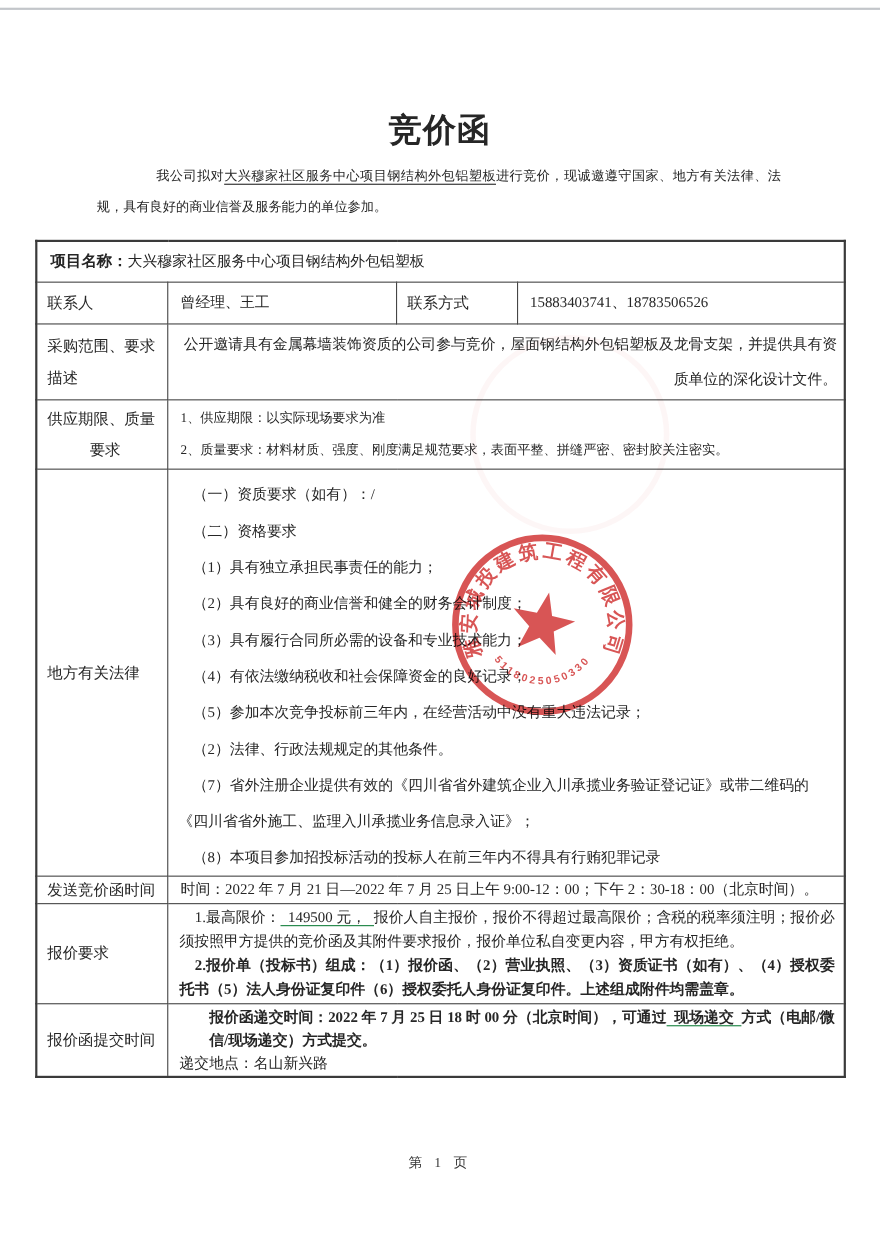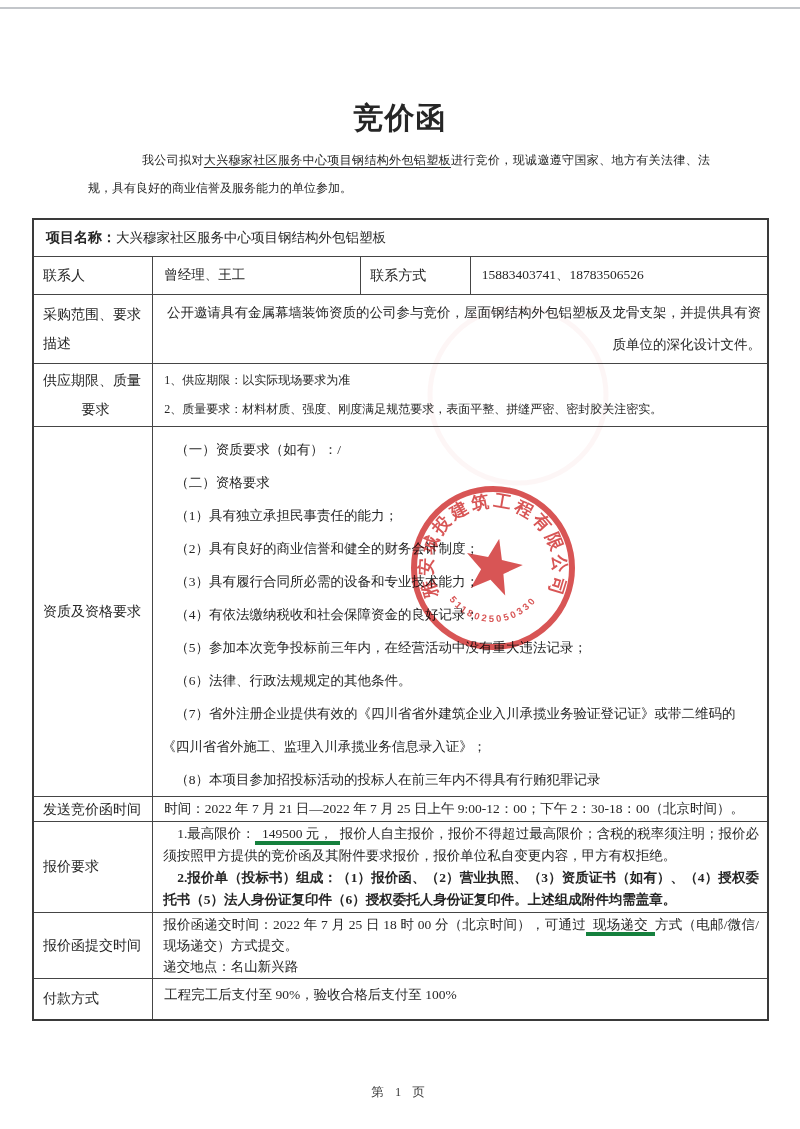--- a/index.html
+++ b/index.html
@@ -83,7 +83,7 @@
     </td>
   </tr>
   <tr class="r6">
-    <th class="lab">资质及资格要求</th>
+    <th class="lab">地方有关法律</th>
     <td class="qual" colspan="3">
       <div class="qi">（一）资质要求（如有）：/</div>
       <div class="qi">（二）资格要求</div>

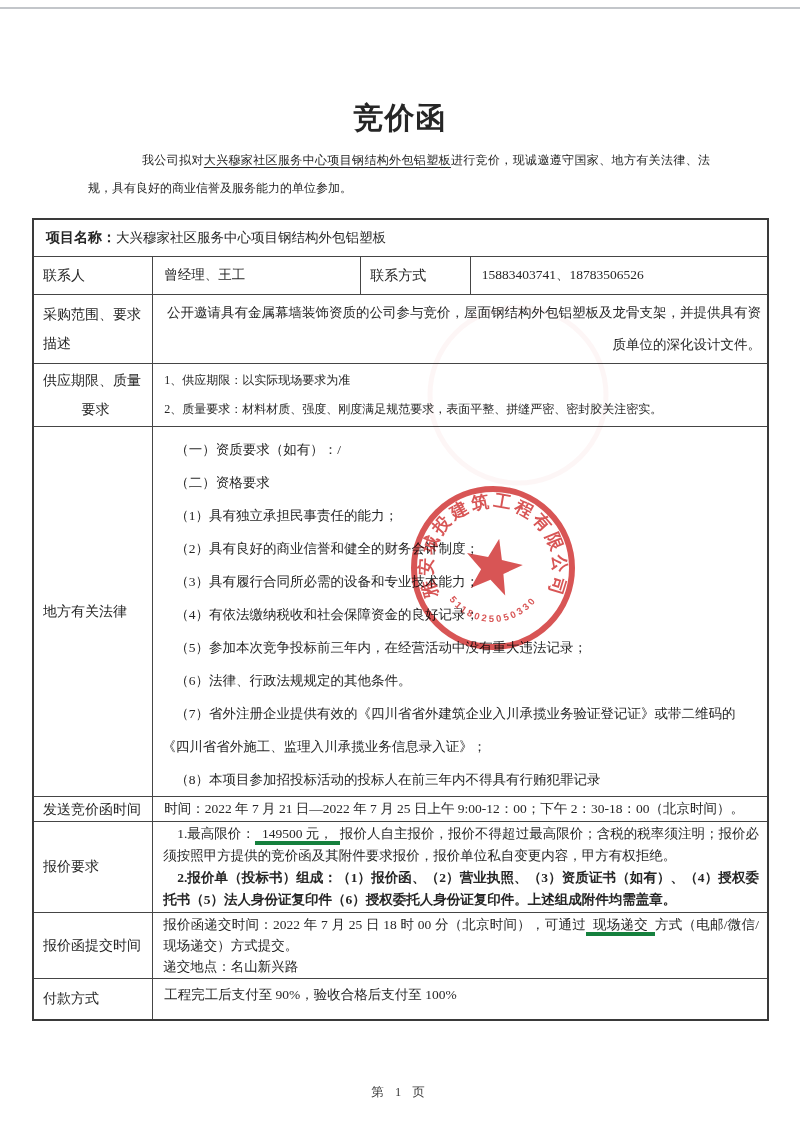--- a/index.html
+++ b/index.html
@@ -92,7 +92,7 @@
       <div class="qi">（3）具有履行合同所必需的设备和专业技术能力；</div>
       <div class="qi">（4）有依法缴纳税收和社会保障资金的良好记录；</div>
       <div class="qi">（5）参加本次竞争投标前三年内，在经营活动中没有重大违法记录；</div>
-      <div class="qi">（6）法律、行政法规规定的其他条件。</div>
+      <div class="qi">（2）法律、行政法规规定的其他条件。</div>
       <div class="qi">（7）省外注册企业提供有效的《四川省省外建筑企业入川承揽业务验证登记证》或带二维码的《四川省省外施工、监理入川承揽业务信息录入证》；</div>
       <div class="qi">（8）本项目参加招投标活动的投标人在前三年内不得具有行贿犯罪记录</div>
     </td>

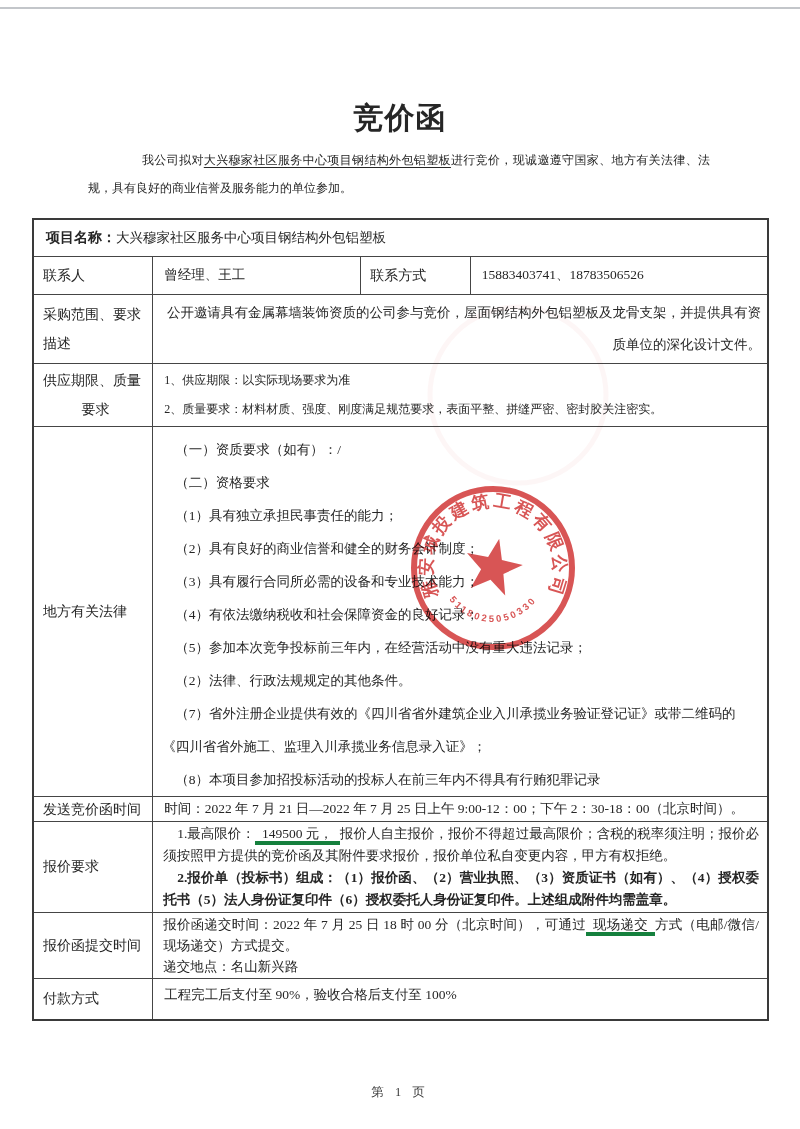--- a/index.html
+++ b/index.html
@@ -11,7 +11,7 @@
   .intro{position:absolute;left:88px;top:146px;width:622px;margin:0;font-size:12px;
          line-height:28px;text-indent:54px;text-align:justify;}
   .u-plain{text-decoration:underline;text-underline-offset:3px;}
-  .uline{border-bottom:4px solid #15803d;padding:0 7px;}
+  .uline{border-bottom:1px solid #15803d;padding:0 7px;}
 
   table.grid{position:absolute;left:32px;top:218px;width:737px;border-collapse:collapse;
              table-layout:fixed;}

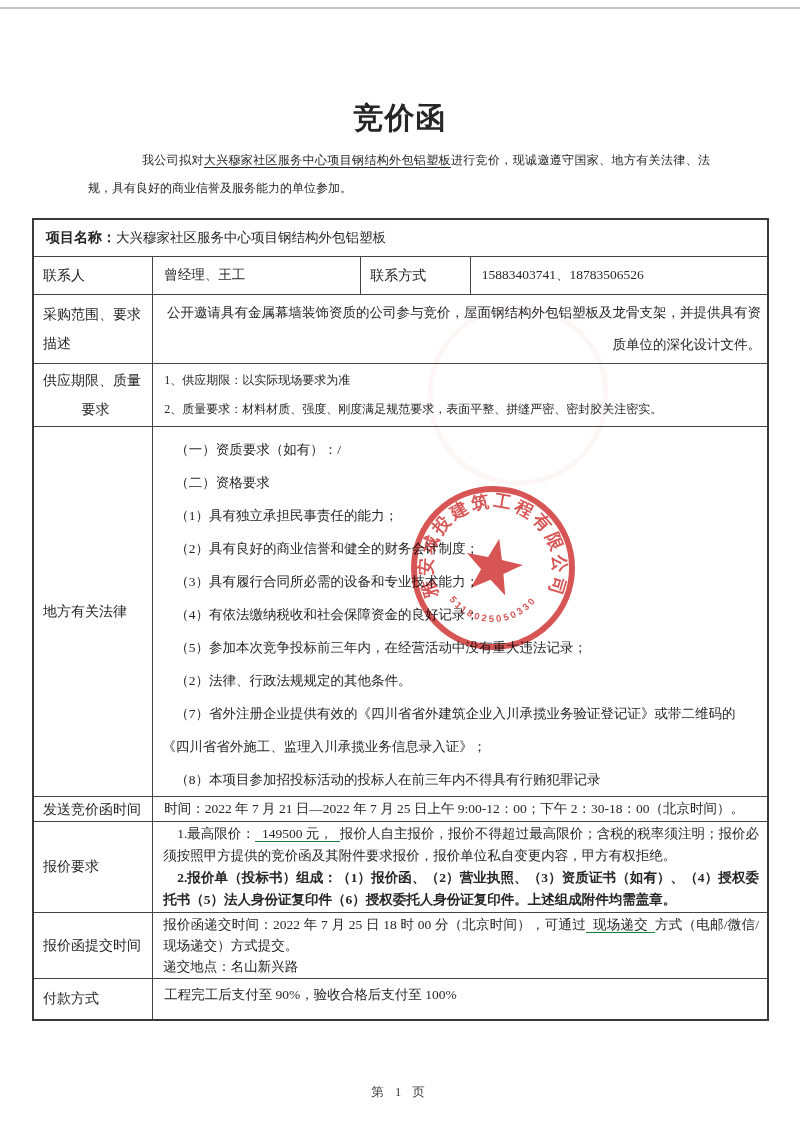--- a/index.html
+++ b/index.html
@@ -37,7 +37,7 @@
   .quote-cell p.pbold{font-weight:700;}
   .submit-cell{font-size:13.5px;padding:1px 8px 1px 10px;vertical-align:middle;}
   .submit-cell p{margin:0;line-height:21px;text-align:justify;}
-  .submit-cell p.pbold{font-weight:400;}
+  .submit-cell p.pbold{font-weight:700;margin-left:27px;}
   .pay-cell{font-size:13.5px;vertical-align:top;padding:6px 8px 0 11px;line-height:20px;}
   .supply-cell{font-size:12px;line-height:29px;padding:0 6px 0 11px;vertical-align:middle;}
   .supply-cell div{margin:0;}

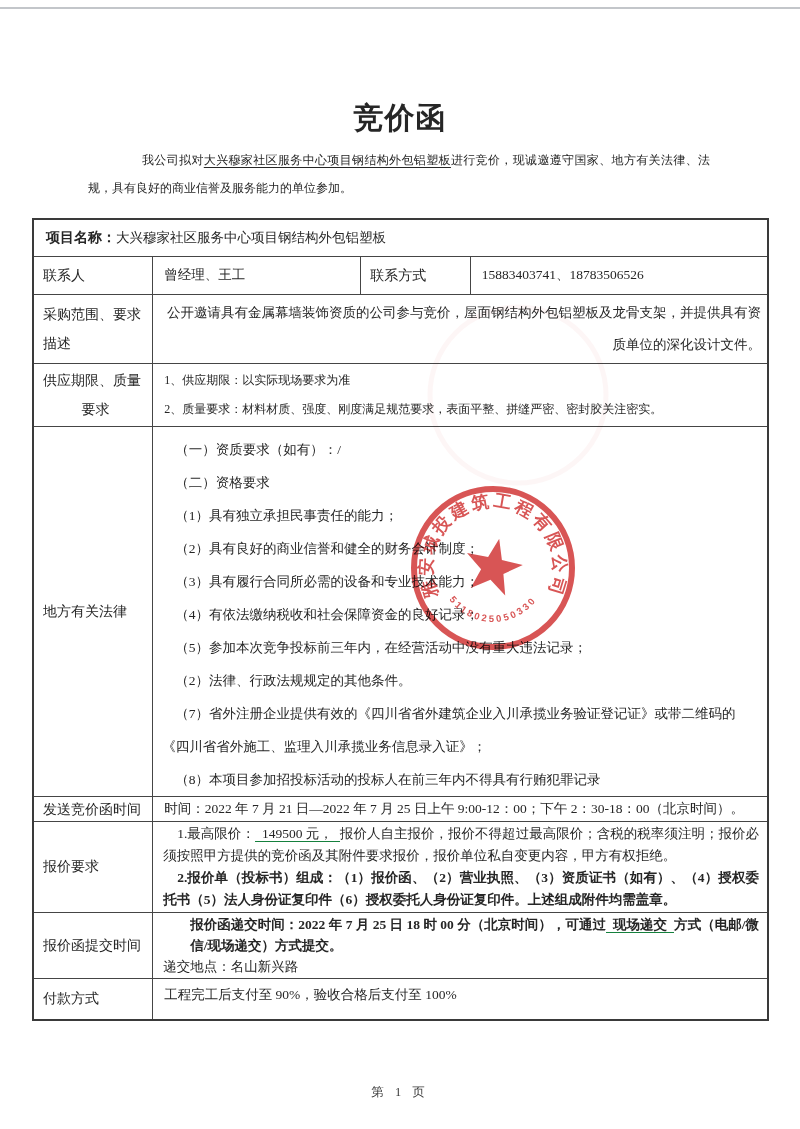--- a/index.html
+++ b/index.html
@@ -115,10 +115,6 @@
       <p>递交地点：名山新兴路</p>
     </td>
   </tr>
-  <tr class="r10">
-    <th class="lab">付款方式</th>
-    <td class="pay-cell" colspan="3">工程完工后支付至 90%，验收合格后支付至 100%</td>
-  </tr>
 </tbody>
   </table>
 

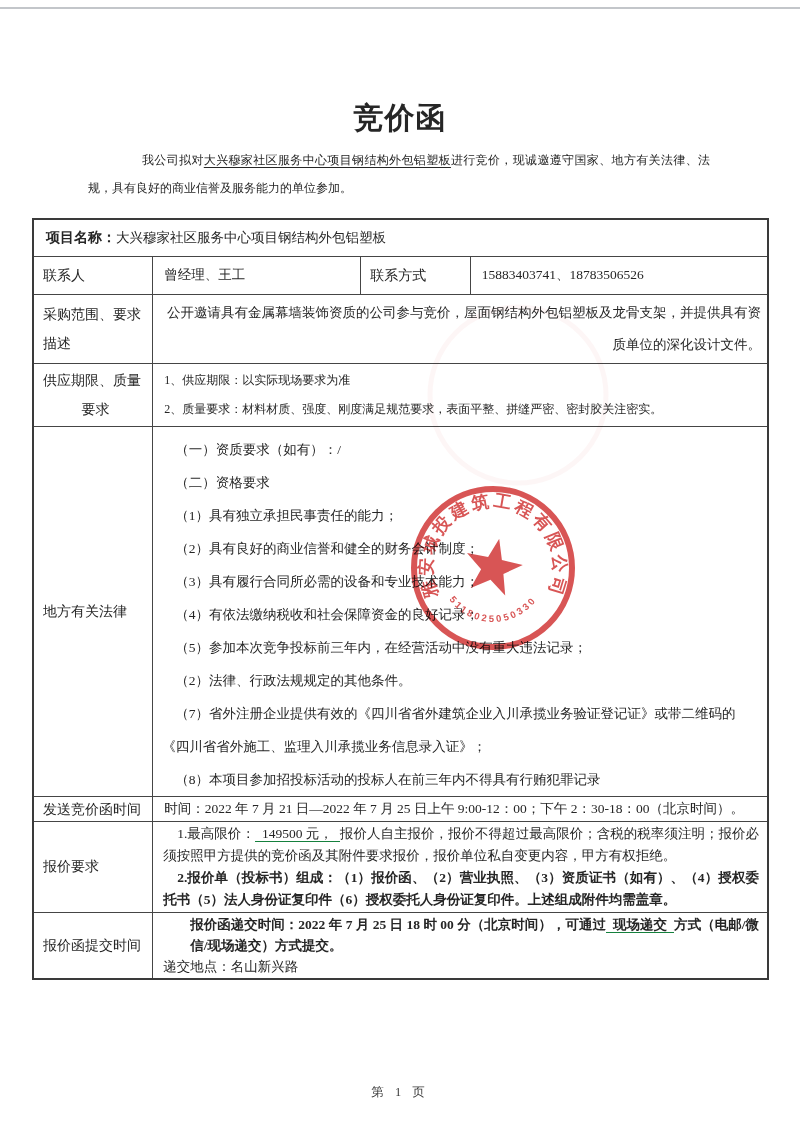--- a/index.html
+++ b/index.html
@@ -42,7 +42,7 @@
   .supply-cell{font-size:12px;line-height:29px;padding:0 6px 0 11px;vertical-align:middle;}
   .supply-cell div{margin:0;}
   .footer{position:absolute;left:0;top:1049px;width:800px;text-align:center;
-          font-size:12.5px;letter-spacing:4px;color:#3a3a3a;margin-top:35px;}
+          font-size:12.5px;letter-spacing:4px;color:#3a3a3a;}
   svg.stamp{position:absolute;left:0;top:0;pointer-events:none;mix-blend-mode:multiply;}
 </style>
 </head>

